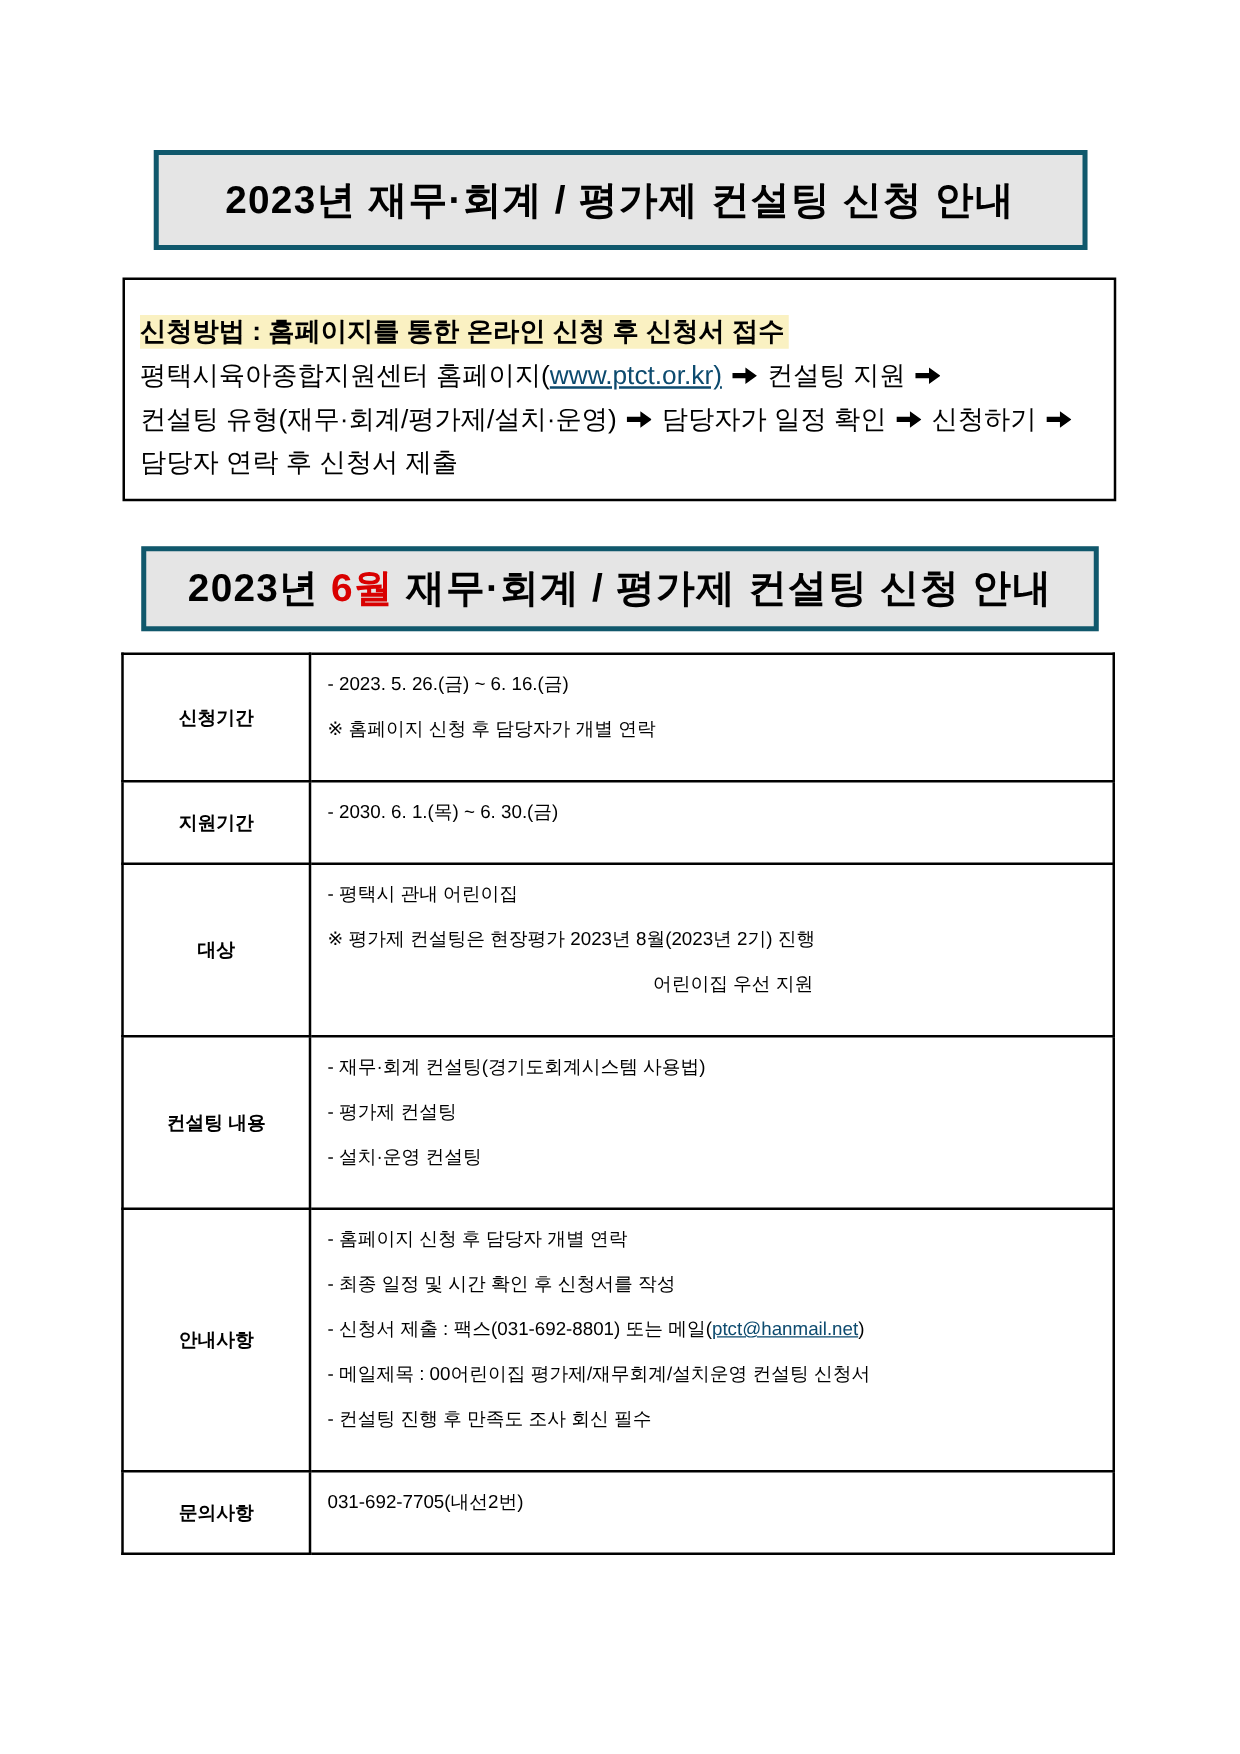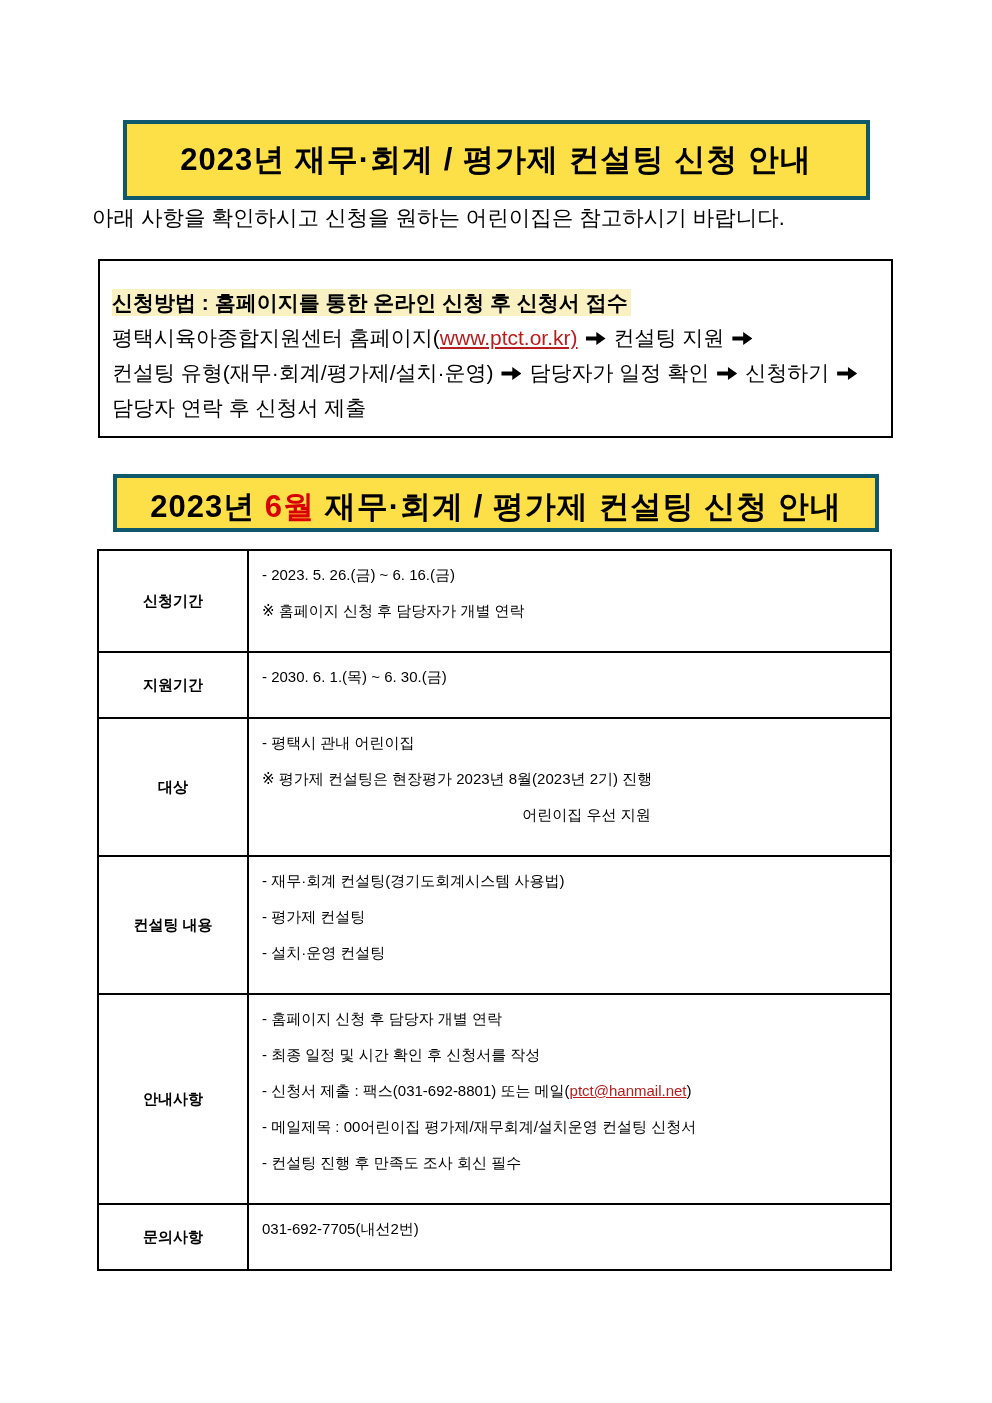--- a/index.html
+++ b/index.html
@@ -24,7 +24,7 @@
     font-weight: bold;
     font-size: 31px;
     letter-spacing: 1px;
-    background: #fde047;
+    background: #e5e5e5;
   }
   .title-banner-1 { width: 747px; height: 80px; margin-top: 120px; }
   .title-banner-2 { width: 766px; height: 58px; margin-top: 36px; align-items: flex-end; }

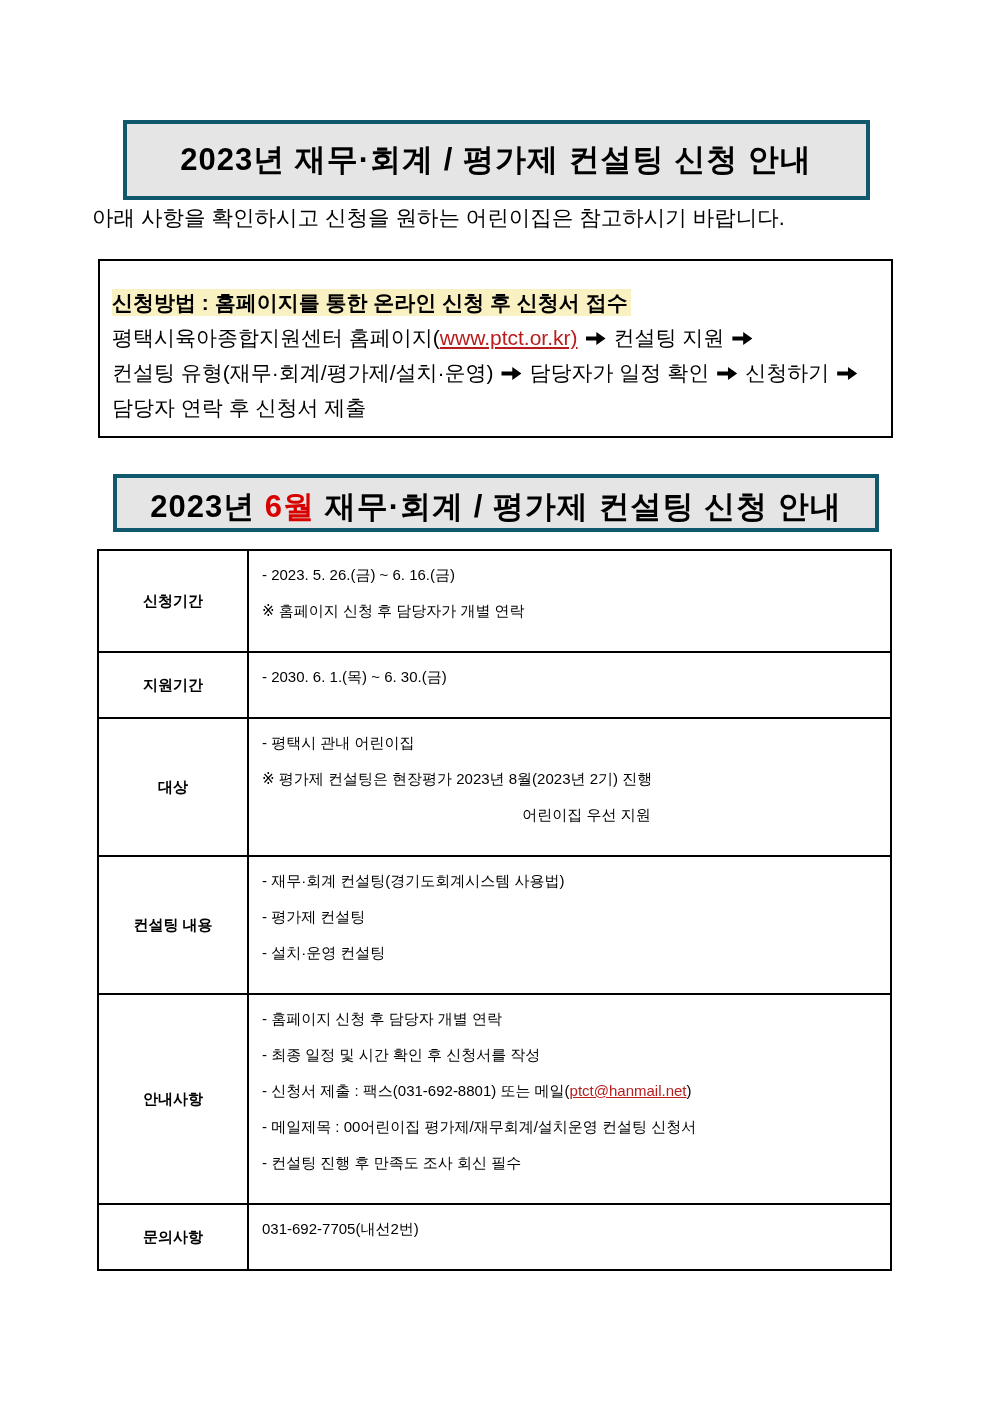--- a/index.html
+++ b/index.html
@@ -110,7 +110,6 @@
     <span>2023년 재무·회계 / 평가제 컨설팅 신청 안내</span>
   </div>
 
-  <div class="intro-line2">아래 사항을 확인하시고 신청을 원하는 어린이집은 참고하시기 바랍니다.</div>
 
   <div class="apply-box">
     <div class="cell-line">

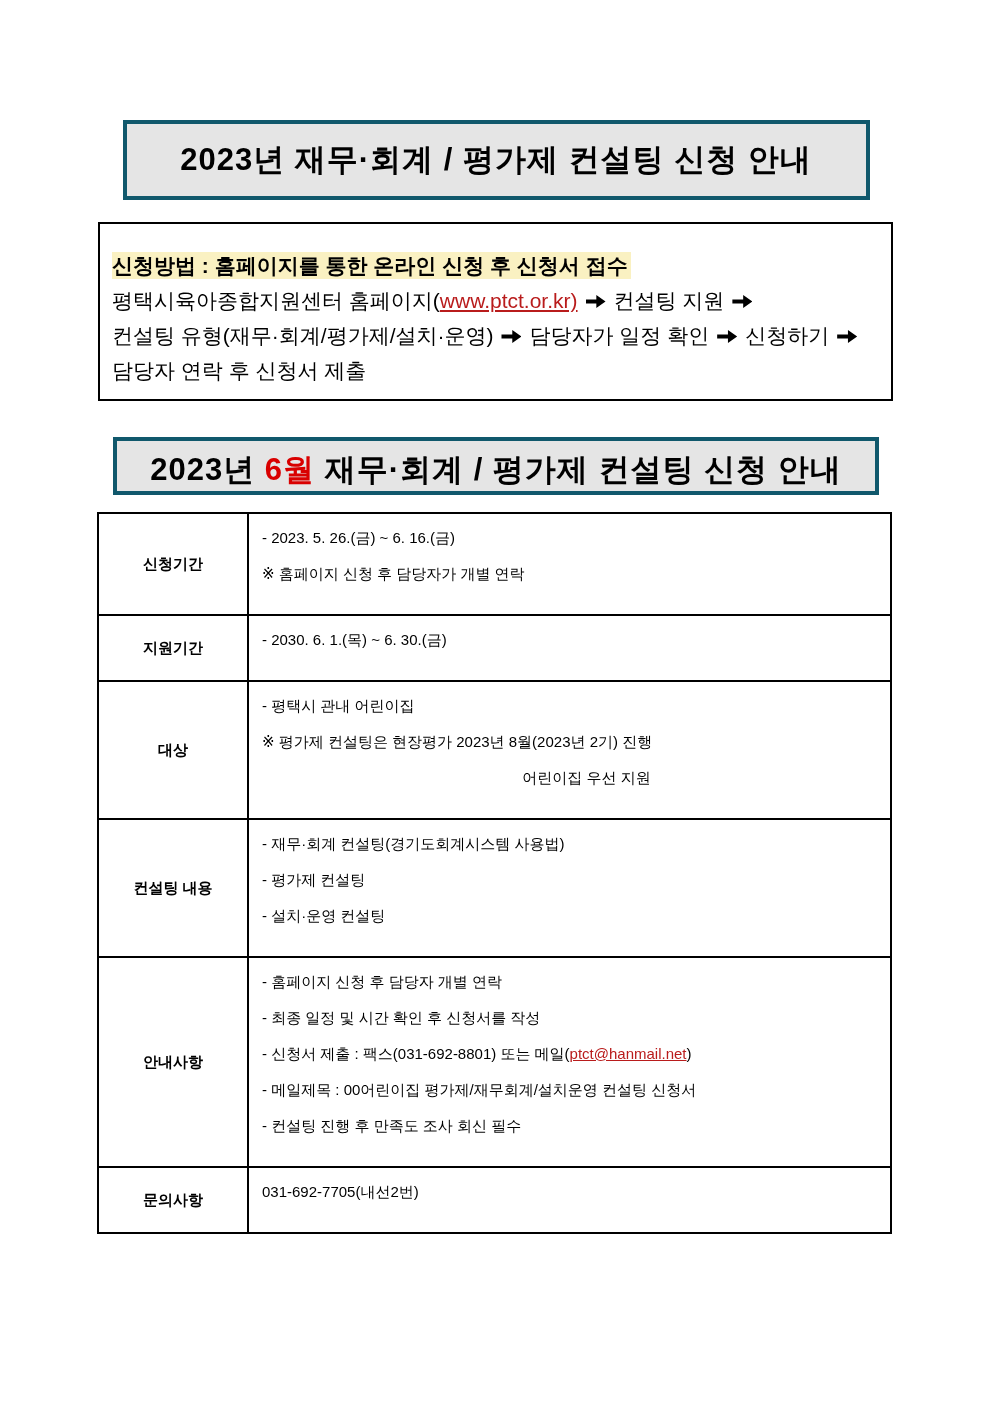--- a/index.html
+++ b/index.html
@@ -61,7 +61,7 @@
     padding: 2px 3px 2px 0;
   }
   .doc-link {
-    color: #b91c1c;
+    color: #0c4a6e;
     text-decoration: underline;
     cursor: pointer;
   }

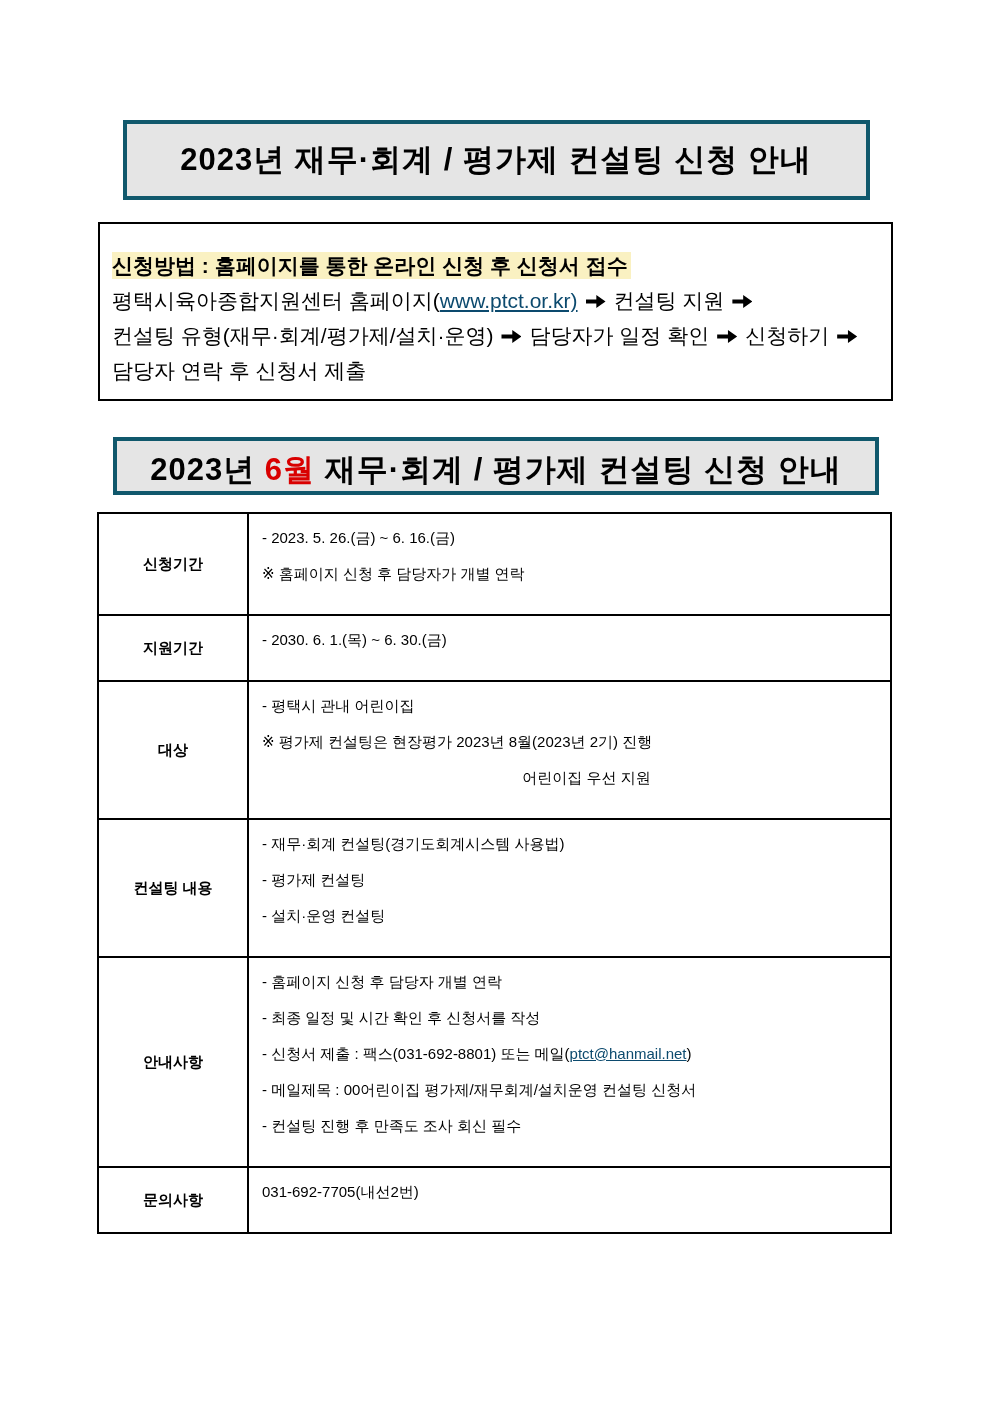--- a/index.html
+++ b/index.html
@@ -27,7 +27,7 @@
     background: #e5e5e5;
   }
   .title-banner-1 { width: 747px; height: 80px; margin-top: 120px; }
-  .title-banner-2 { width: 766px; height: 58px; margin-top: 36px; align-items: flex-end; }
+  .title-banner-2 { width: 766px; height: 68px; margin-top: 36px; }
   .red-text { color: #d90000; }
 
   

